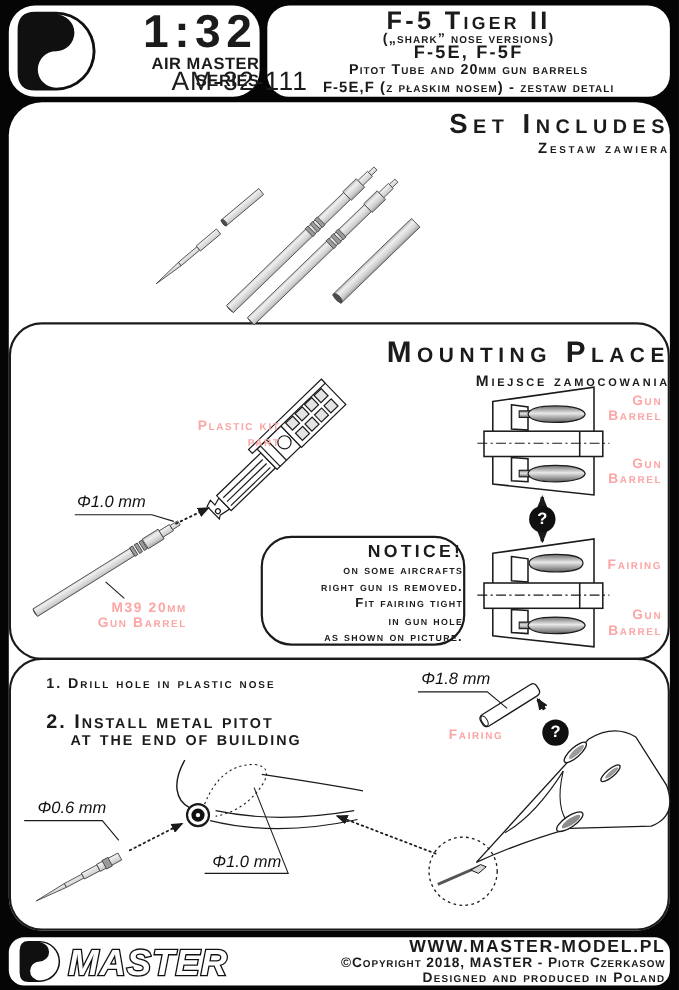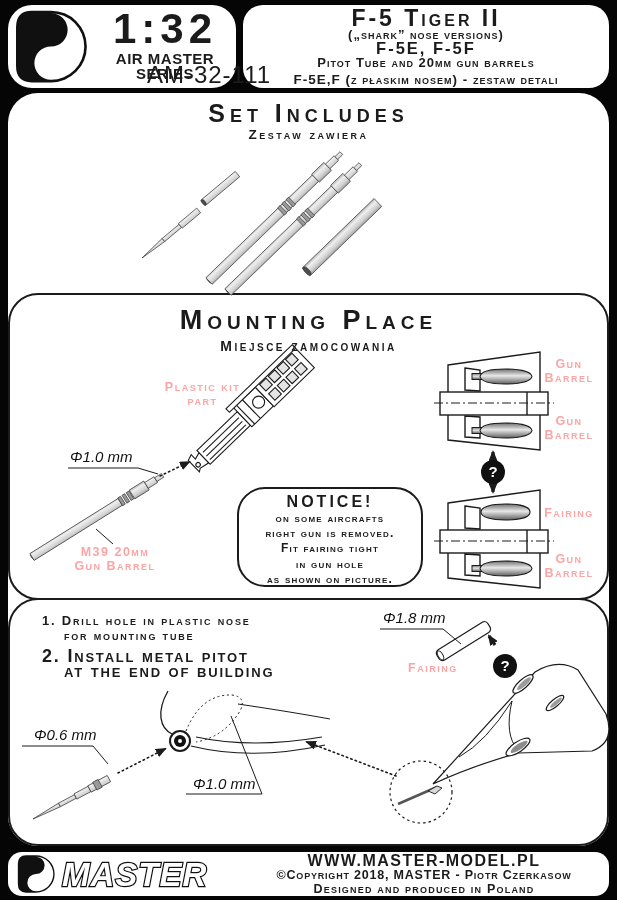--- a/index.html
+++ b/index.html
@@ -9,7 +9,7 @@
   .outline-box{position:absolute;border:2.5px solid #1b1b1b;border-radius:30px;box-sizing:border-box;background:transparent;}
   .sc{font-variant:small-caps;font-weight:bold;color:#1b1b1b;}
   .abs{position:absolute;}
-  .ctr{text-align:center;}
+  .ctr{text-align:right;}
   .dim{position:absolute;font-style:italic;font-size:15px;font-weight:500;color:#111;white-space:nowrap;}
   .lbl{position:absolute;font-variant:small-caps;font-weight:bold;font-size:12.5px;letter-spacing:1.5px;line-height:14px;color:#fca5a5;white-space:nowrap;}
   .qbadge{position:absolute;width:24px;height:24px;border-radius:50%;background:#101010;color:#fff;

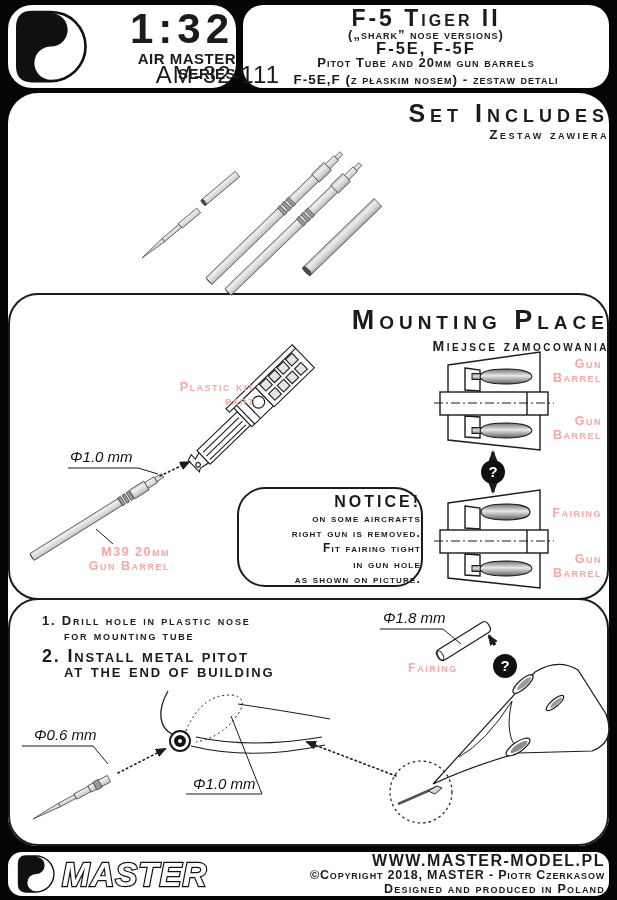--- a/index.html
+++ b/index.html
@@ -95,7 +95,6 @@
 
   <div class="abs sc z3" style="left:42px;top:613px;font-size:13px;letter-spacing:1.8px;line-height:15px;">
     <span style="display:block;">1. Drill hole in plastic nose</span>
-    <span style="display:block;padding-left:22px;">for mounting tube</span>
   </div>
   <div class="abs sc z3" style="left:42px;top:649px;font-size:18px;letter-spacing:1.8px;line-height:15px;">
     <span style="display:block;">2. Install metal pitot</span>

